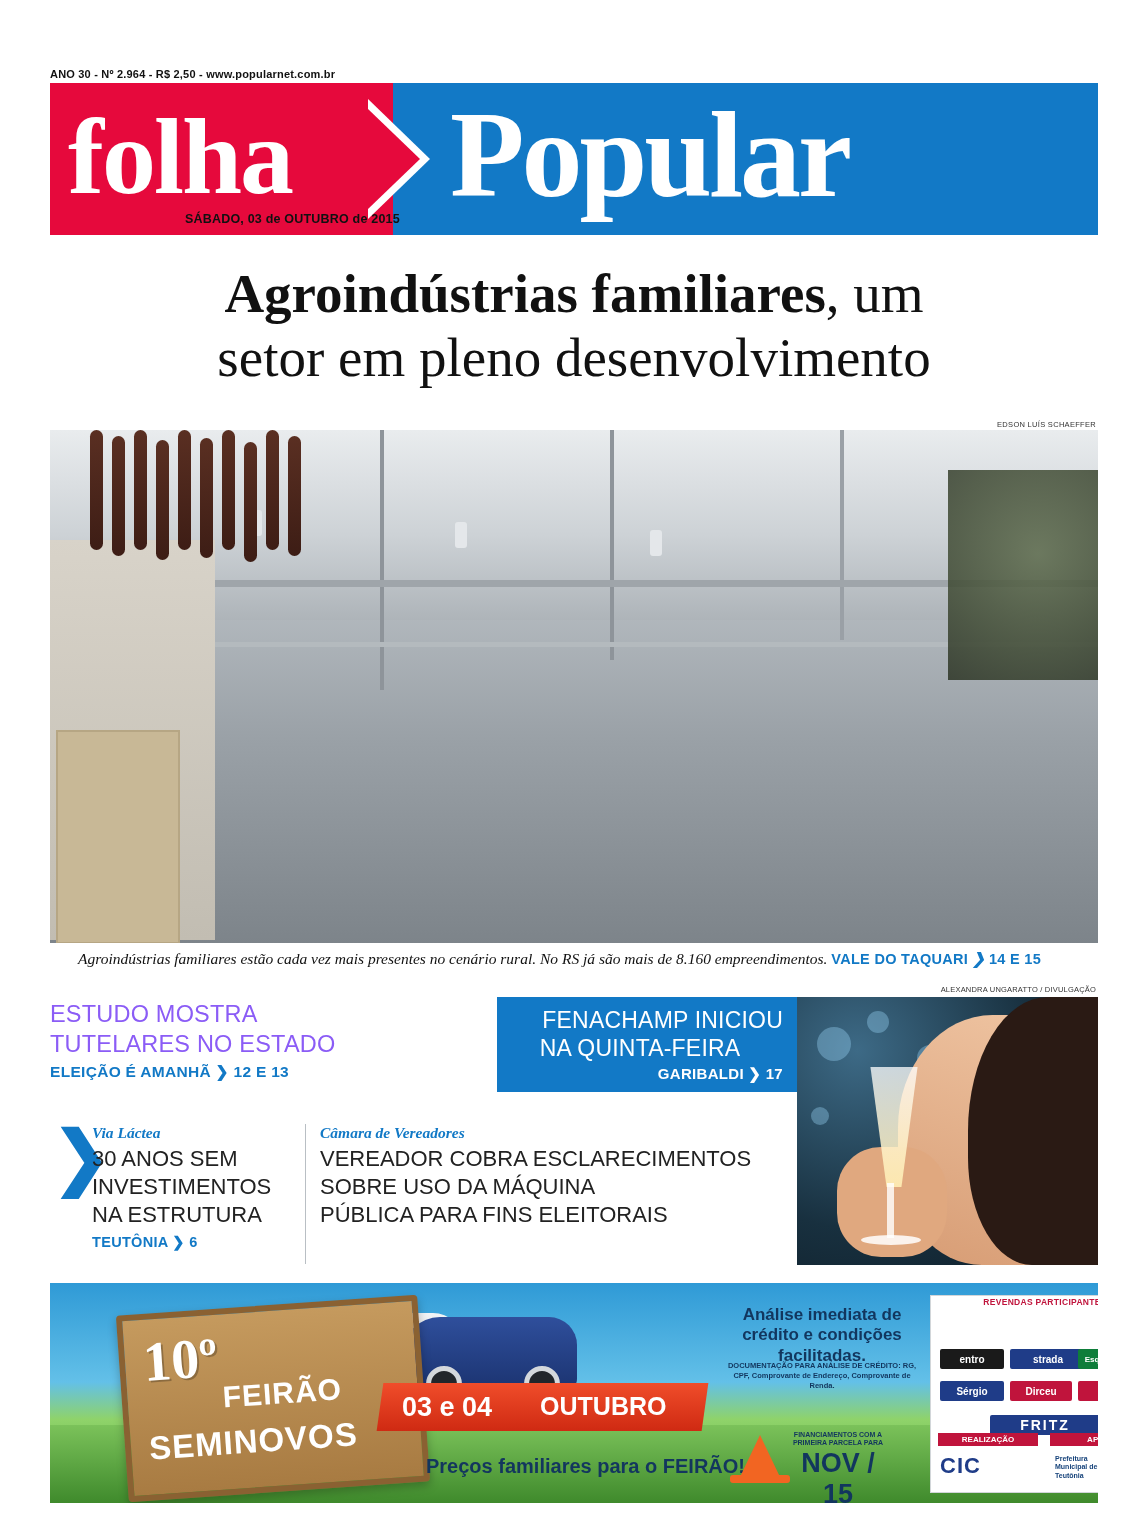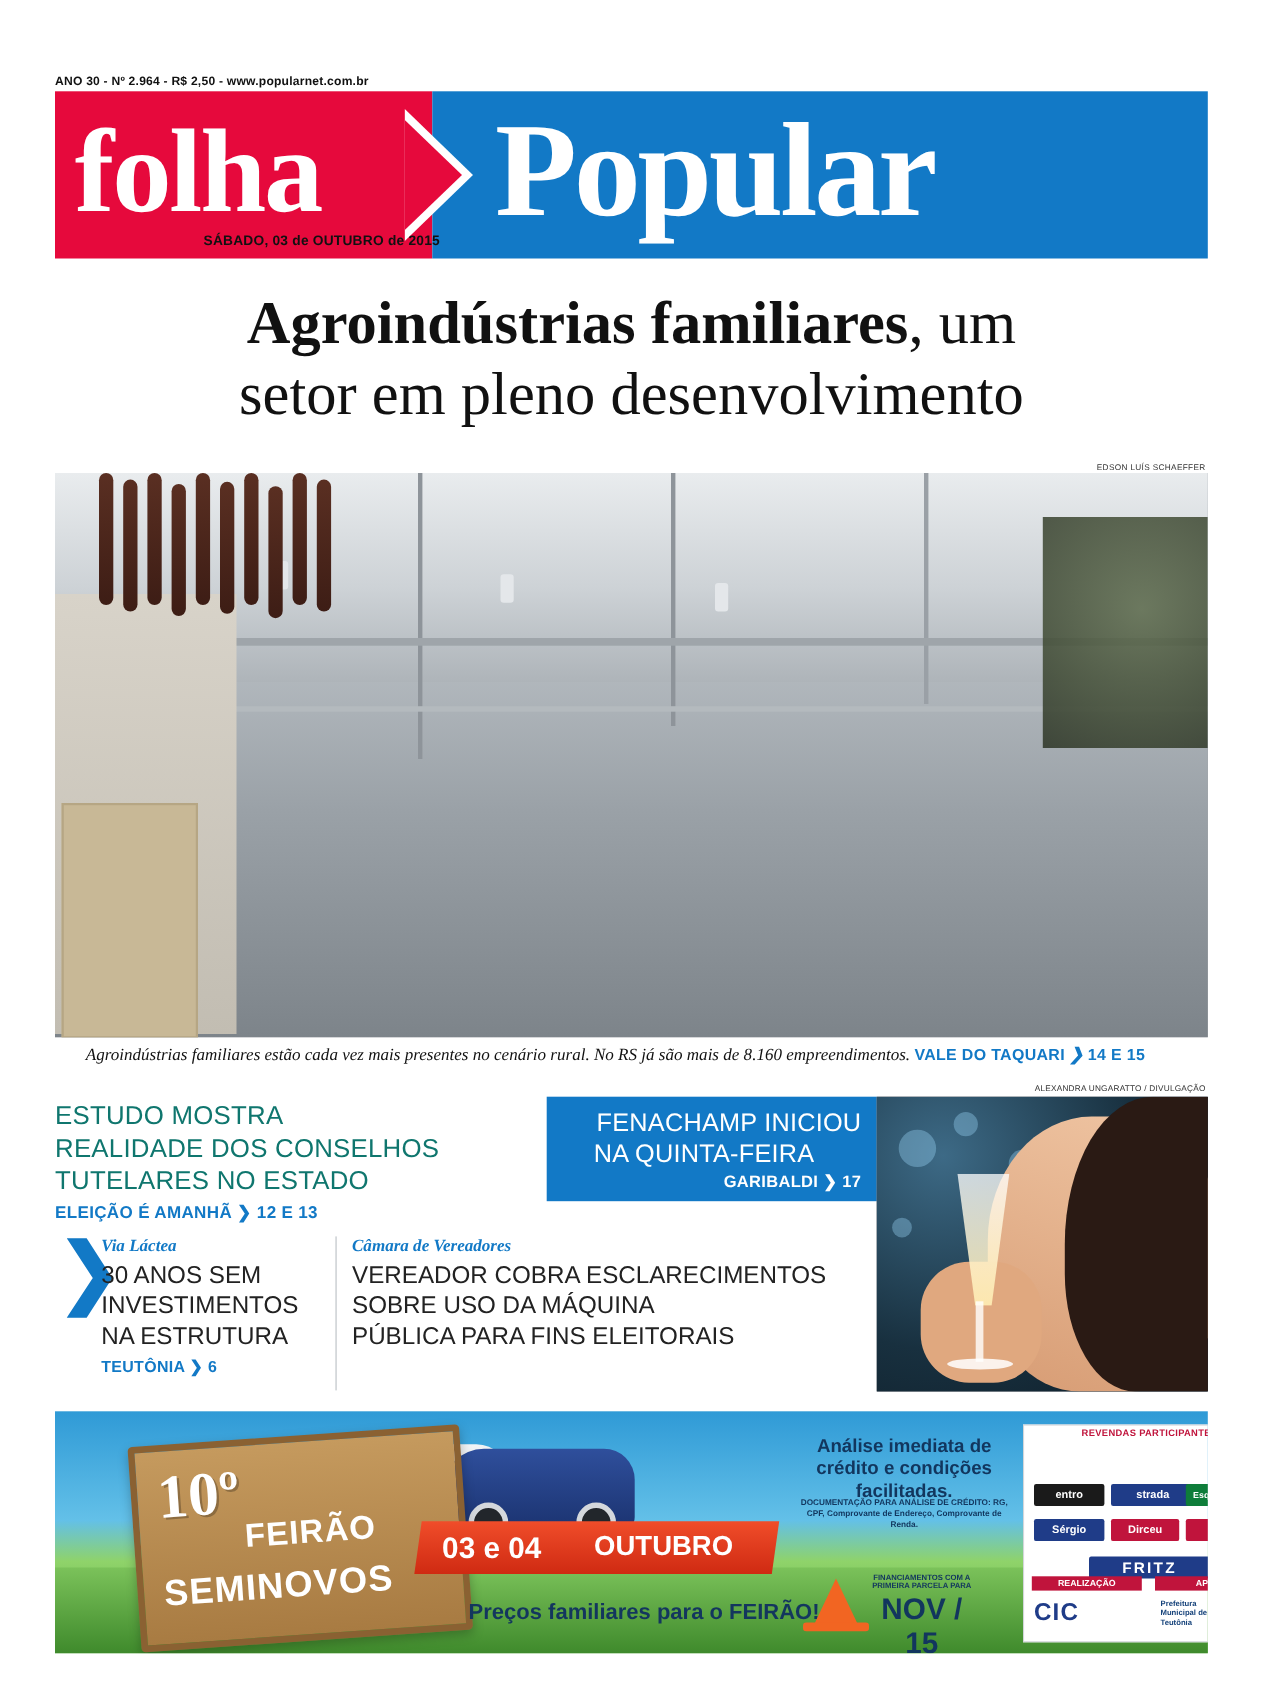--- a/index.html
+++ b/index.html
@@ -46,7 +46,7 @@
 
   
   .lead-left{position:absolute;left:50px;top:1000px;width:430px;}
-  .lead-left .t{font-size:23.5px;line-height:1.26;color:#0f766e;letter-spacing:.2px;}
+  .lead-left .t{font-size:23.5px;line-height:1.26;color:#8b5cf6;letter-spacing:.2px;}
   .lead-left .ref{margin-top:4px;font-size:15.5px;font-weight:bold;color:#1279c6;letter-spacing:.3px;}
   .chevblue{color:#1279c6;font-weight:bold;}
   .bigchev{position:absolute;left:52px;top:1130px;font-size:70px;line-height:.8;color:#1279c6;font-family:"Liberation Serif",serif;font-weight:bold;}

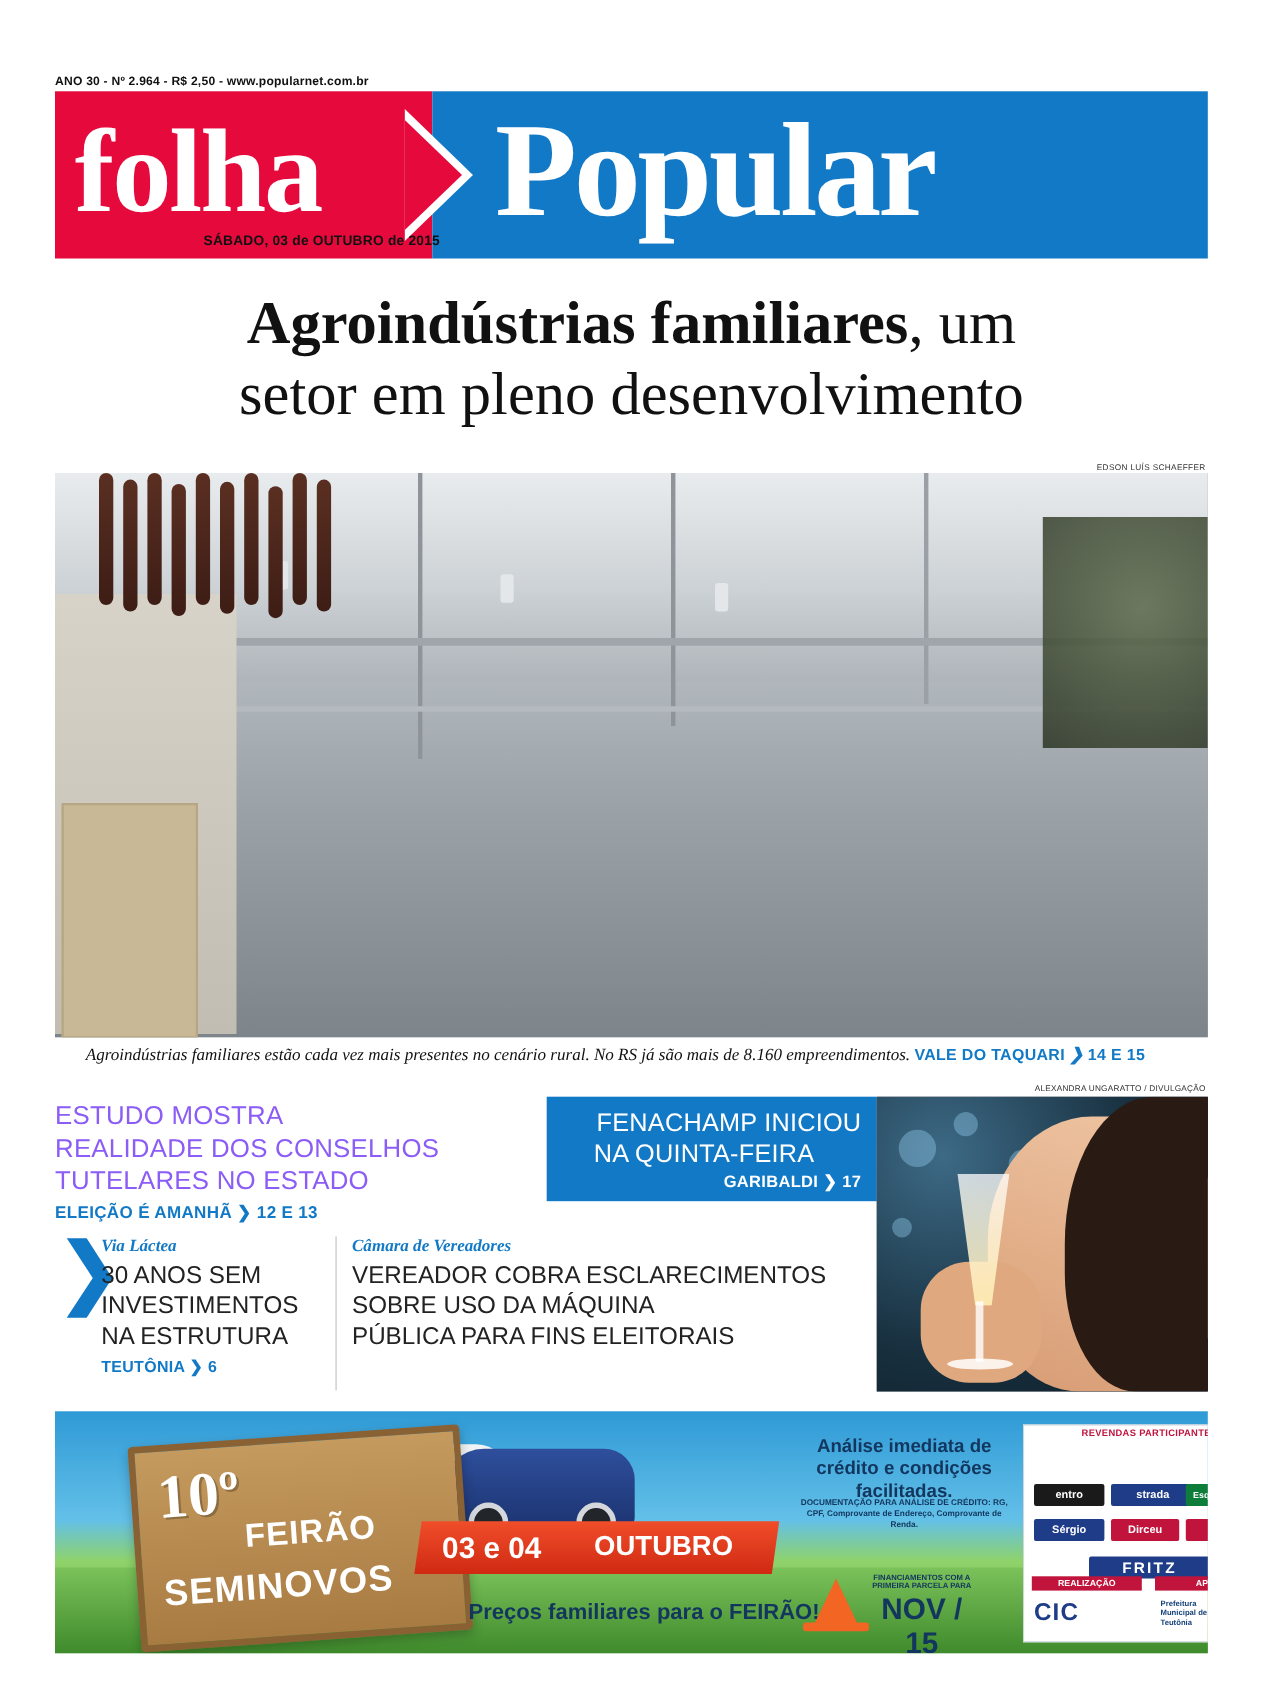--- a/index.html
+++ b/index.html
@@ -167,7 +167,6 @@
 
   <div class="lead-left">
     <div class="t">ESTUDO MOSTRA</div>
-    <div class="t">REALIDADE DOS CONSELHOS</div>
     <div class="t">TUTELARES NO ESTADO</div>
     <div class="ref">
       <span>ELEIÇÃO É AMANHÃ</span>

